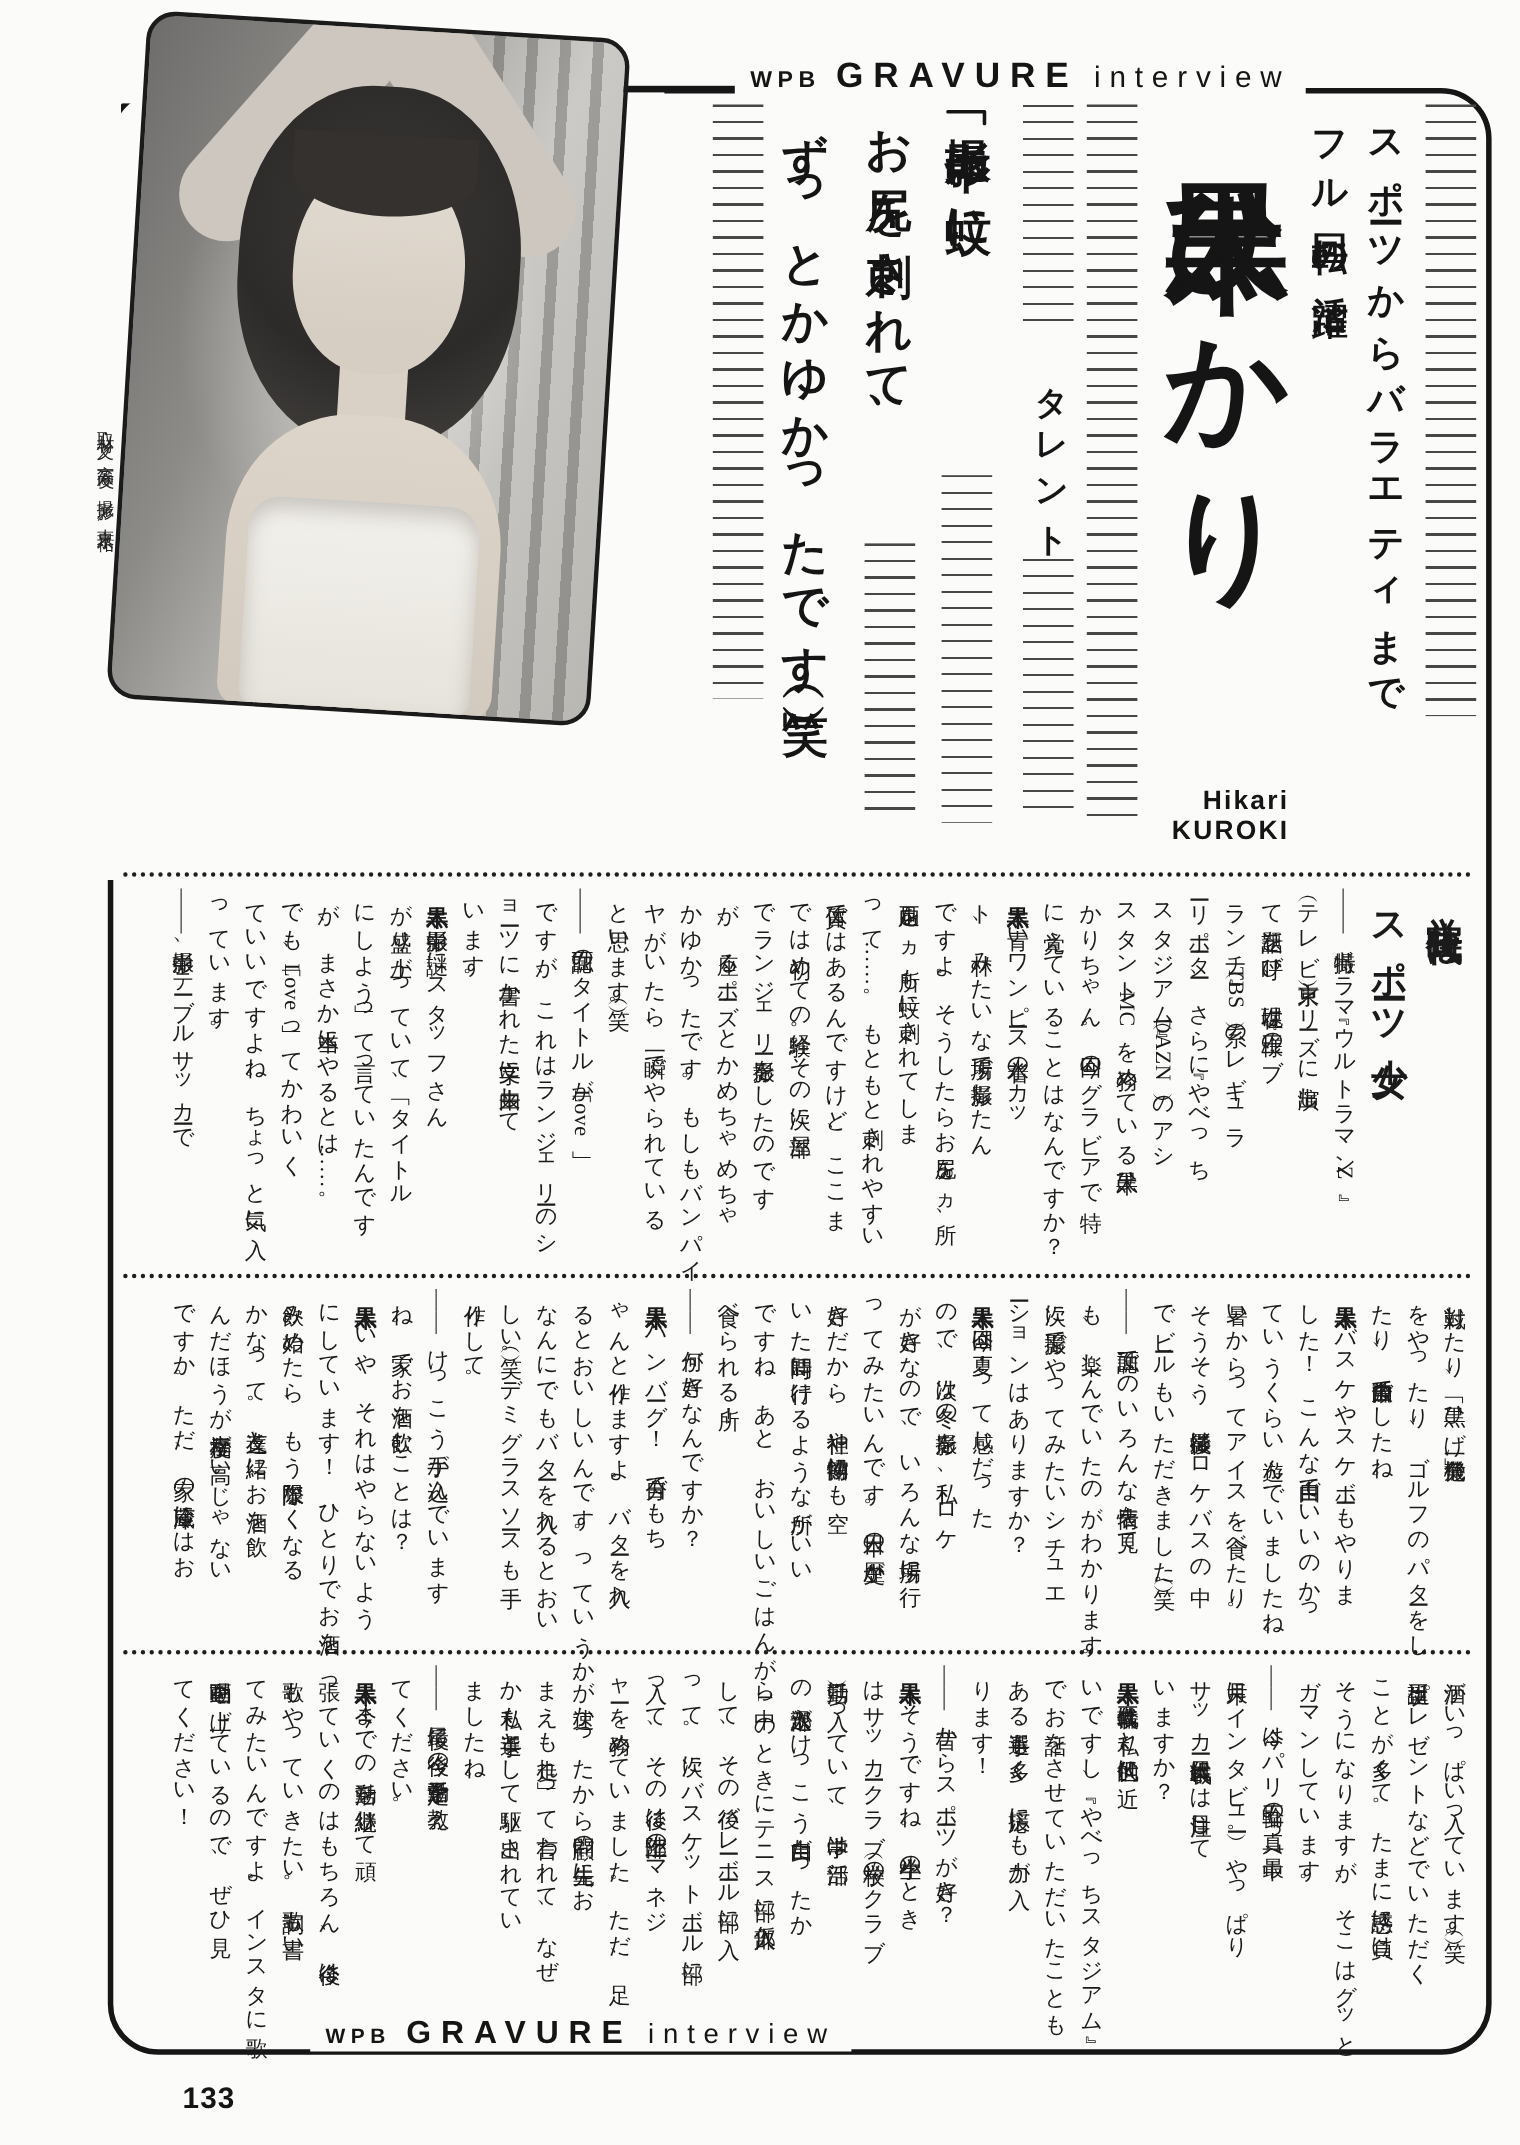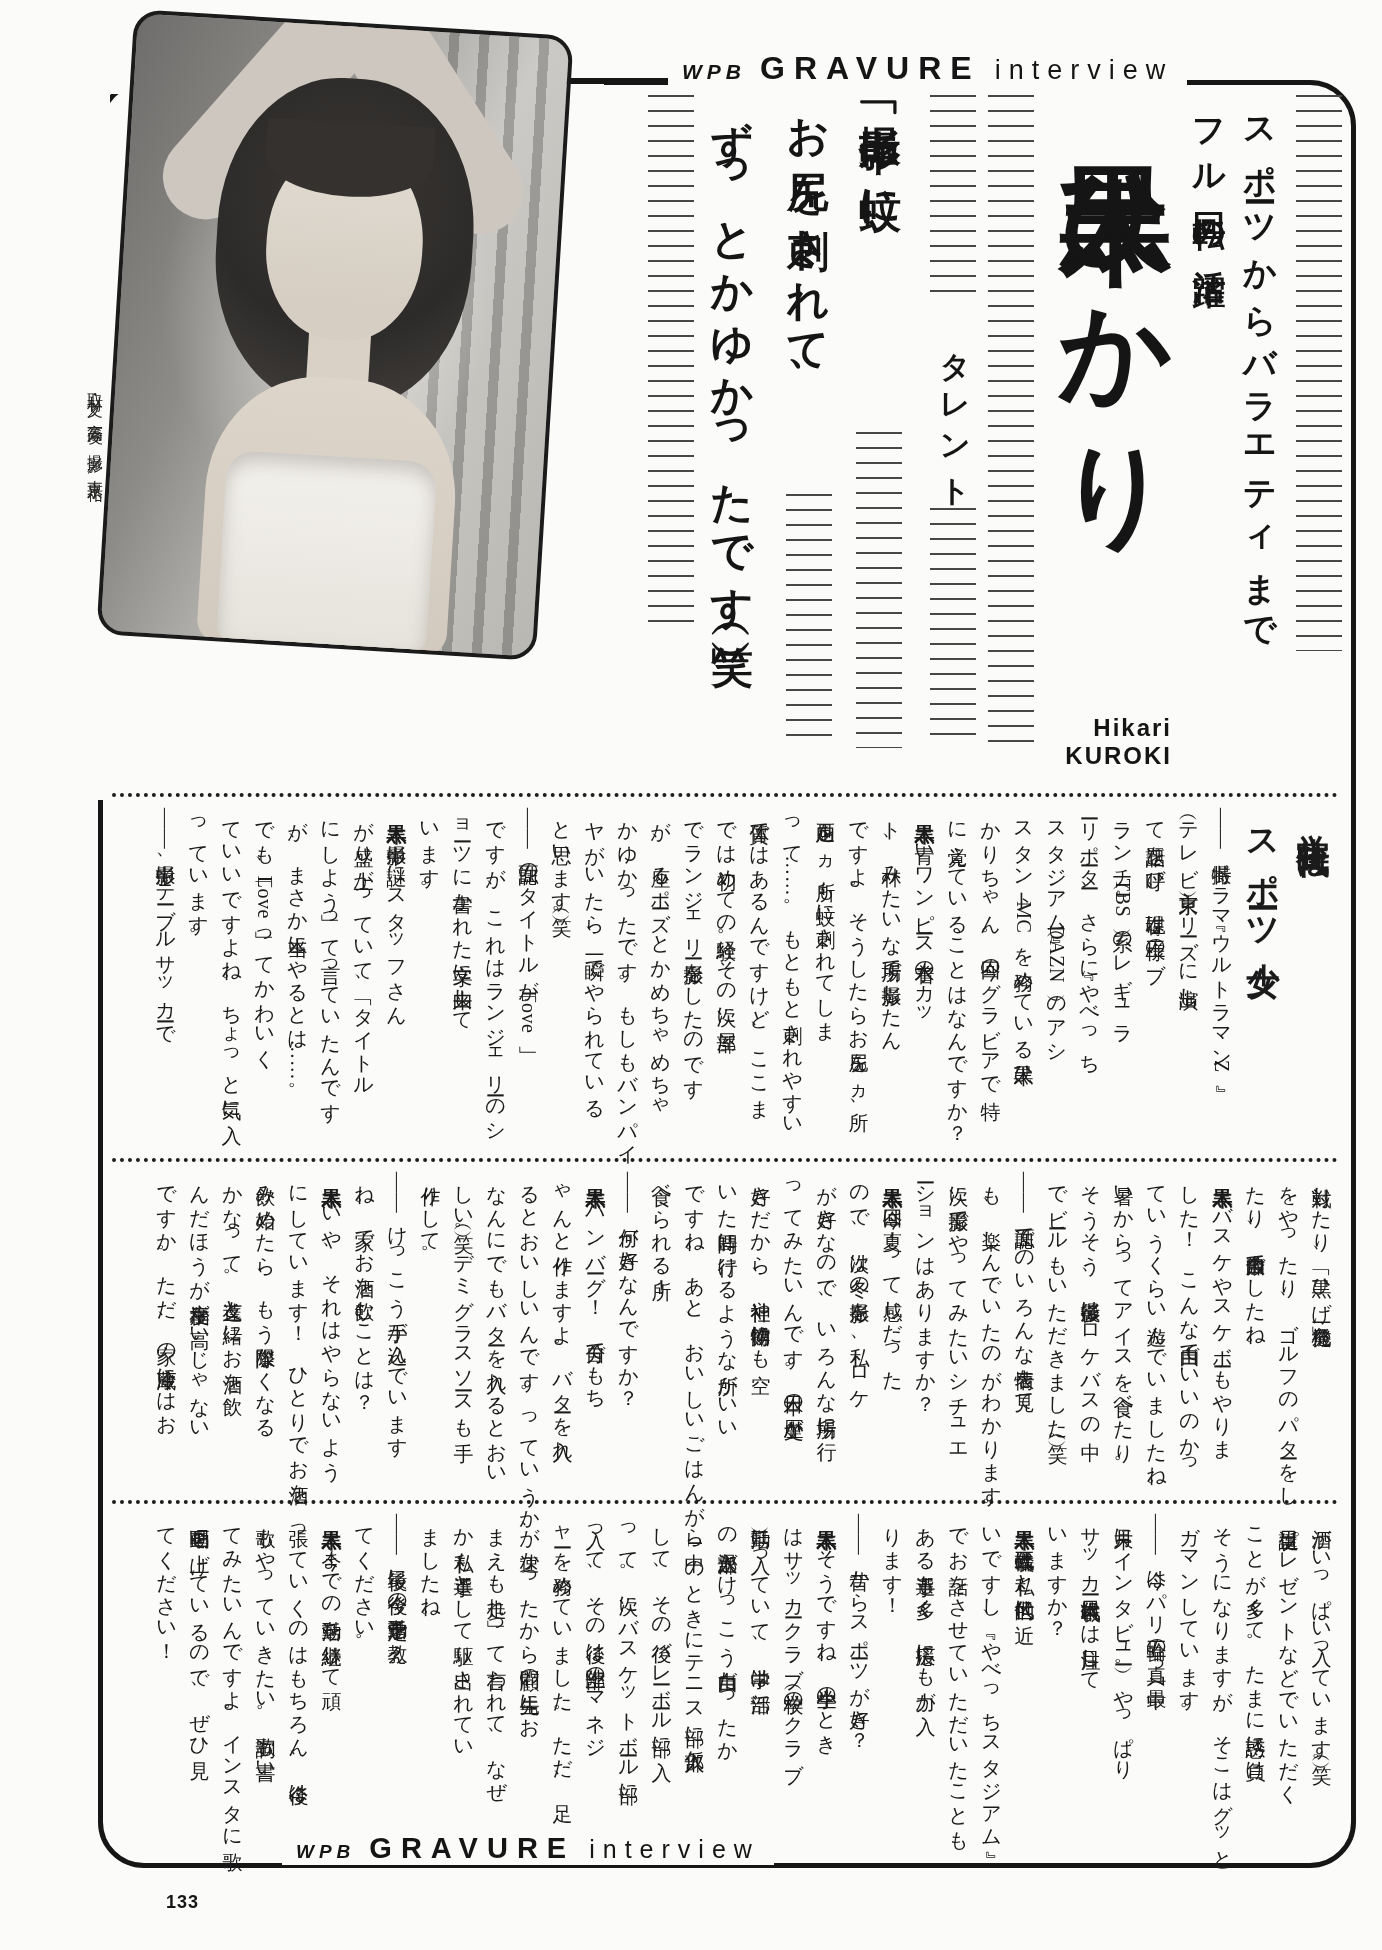--- a/index.html
+++ b/index.html
@@ -24,7 +24,7 @@
     position:absolute; background:#fbfbf9; padding:0 14px;
     display:flex; align-items:baseline; gap:14px; white-space:nowrap;
   }
-  .brand .b-wpb{font-weight:800; font-size:21px; letter-spacing:5px;font-style:italic;}
+  .brand .b-wpb{font-weight:800; font-size:21px; letter-spacing:5px;}
   .brand .b-main{font-weight:800; font-size:32px; letter-spacing:9px;}
   .brand .b-sub{font-weight:500; font-size:27px; letter-spacing:8px;}
   .header-brand{left:668px; top:50px;}

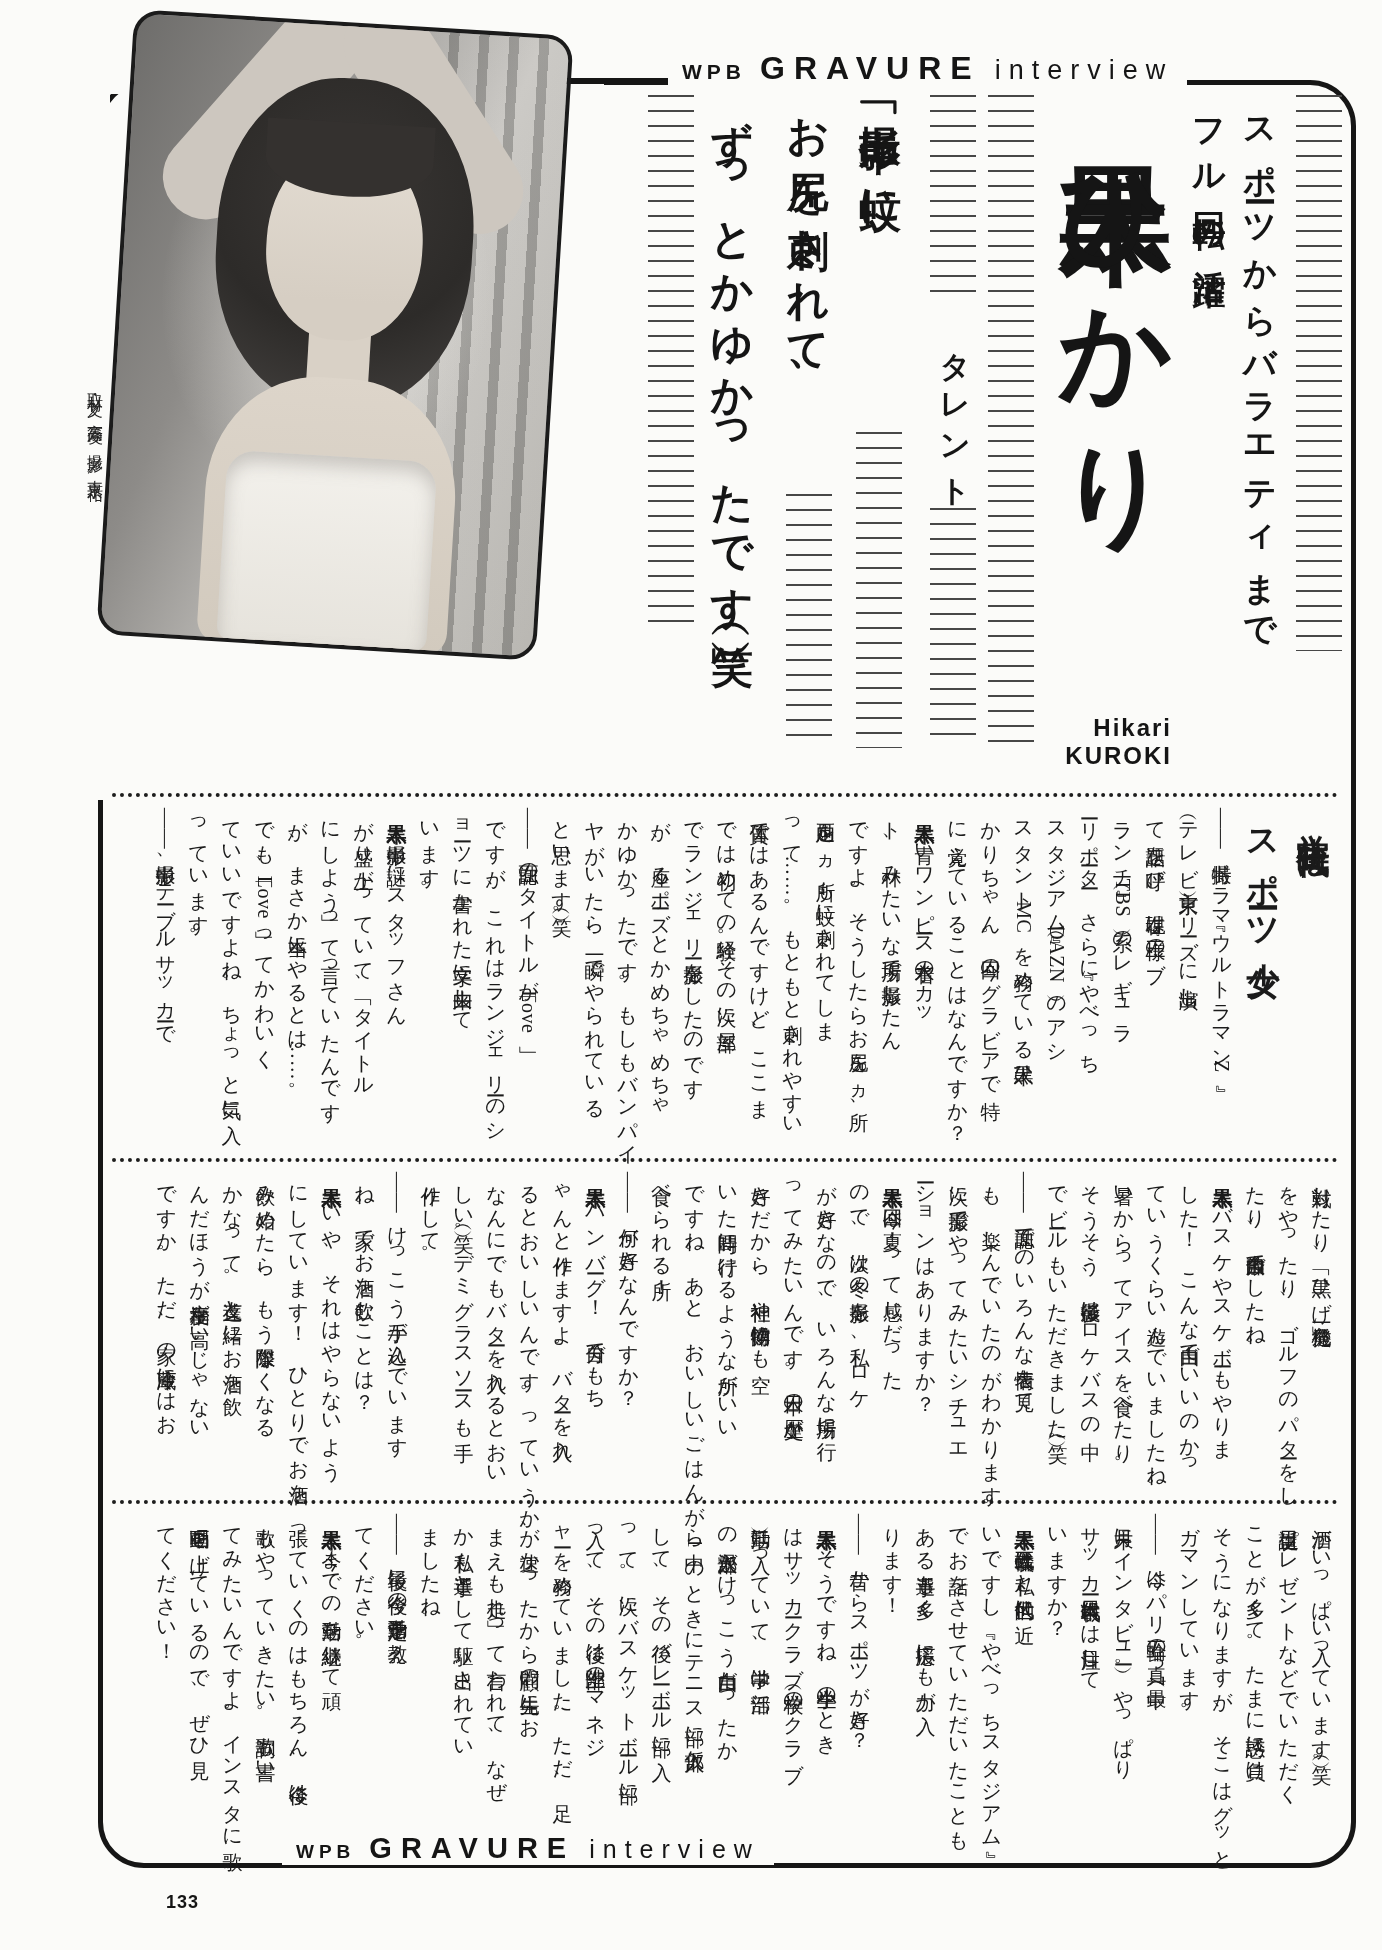--- a/index.html
+++ b/index.html
@@ -34,7 +34,7 @@
   .footer-brand .b-sub{font-size:25px;}
   .header-line-left{position:absolute; left:556px; top:78px; width:116px; height:6px; background:#161616;}
 
-  .page-number{position:absolute; left:166px; top:1892px; font-weight:700; font-size:18px; letter-spacing:1px;}
+  .page-number{position:absolute; left:166px; top:1892px; font-weight:700; font-size:27px; letter-spacing:1px;}
 
   
   .photo{

